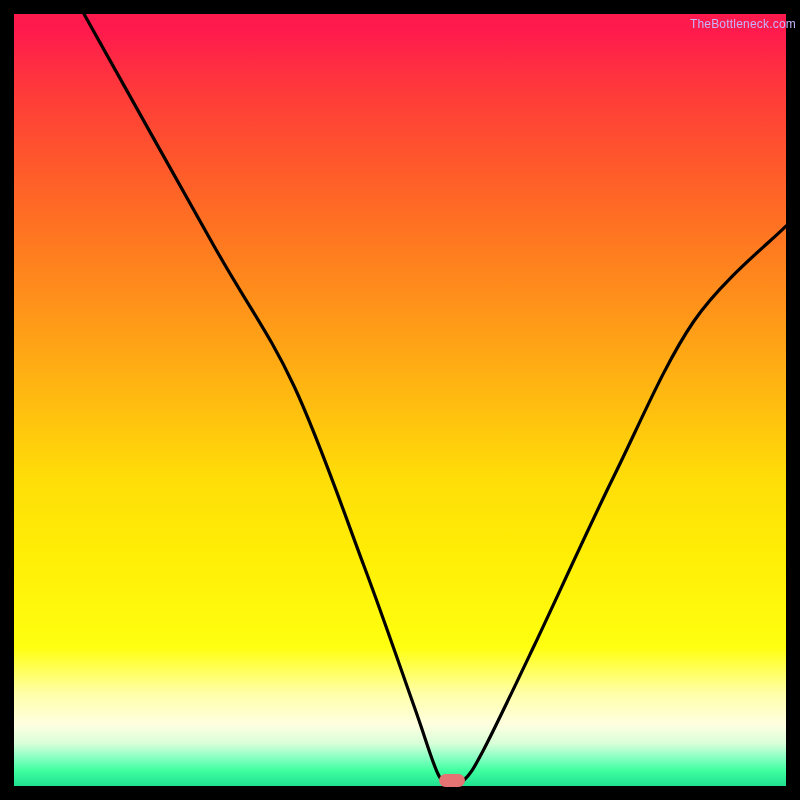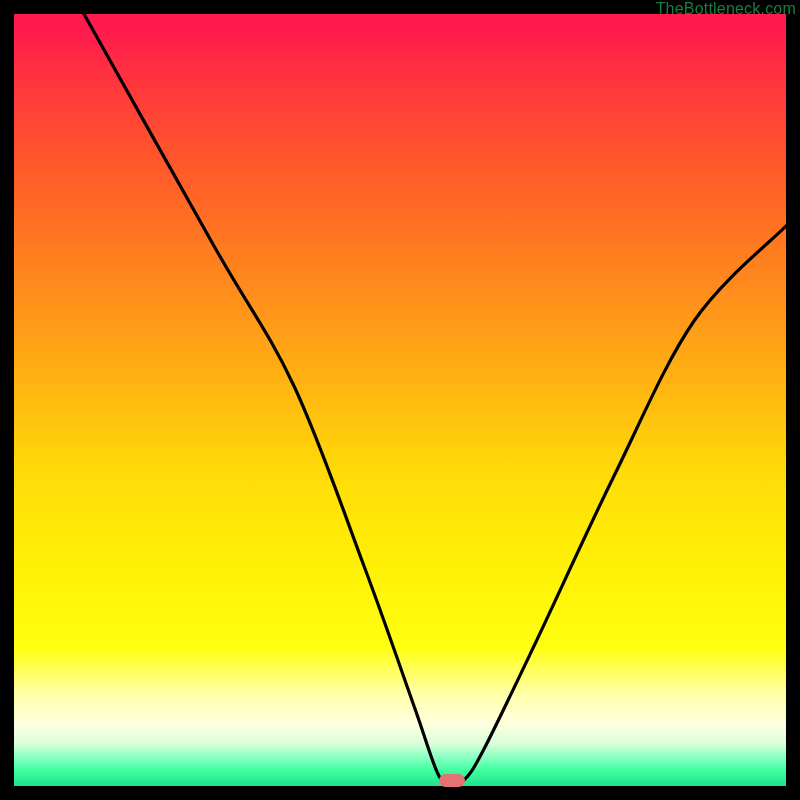--- a/index.html
+++ b/index.html
@@ -45,11 +45,11 @@
   }
   .watermark {
     position: absolute;
-    top: 0px;
+    top: 17px;
     right: 4px;
-    color: #15803d;
+    color: #c4b5fd;
     font-family: Arial, Helvetica, sans-serif;
-    font-size: 16px;
+    font-size: 12px;
     letter-spacing: 0.2px;
     z-index: 5;
   }

